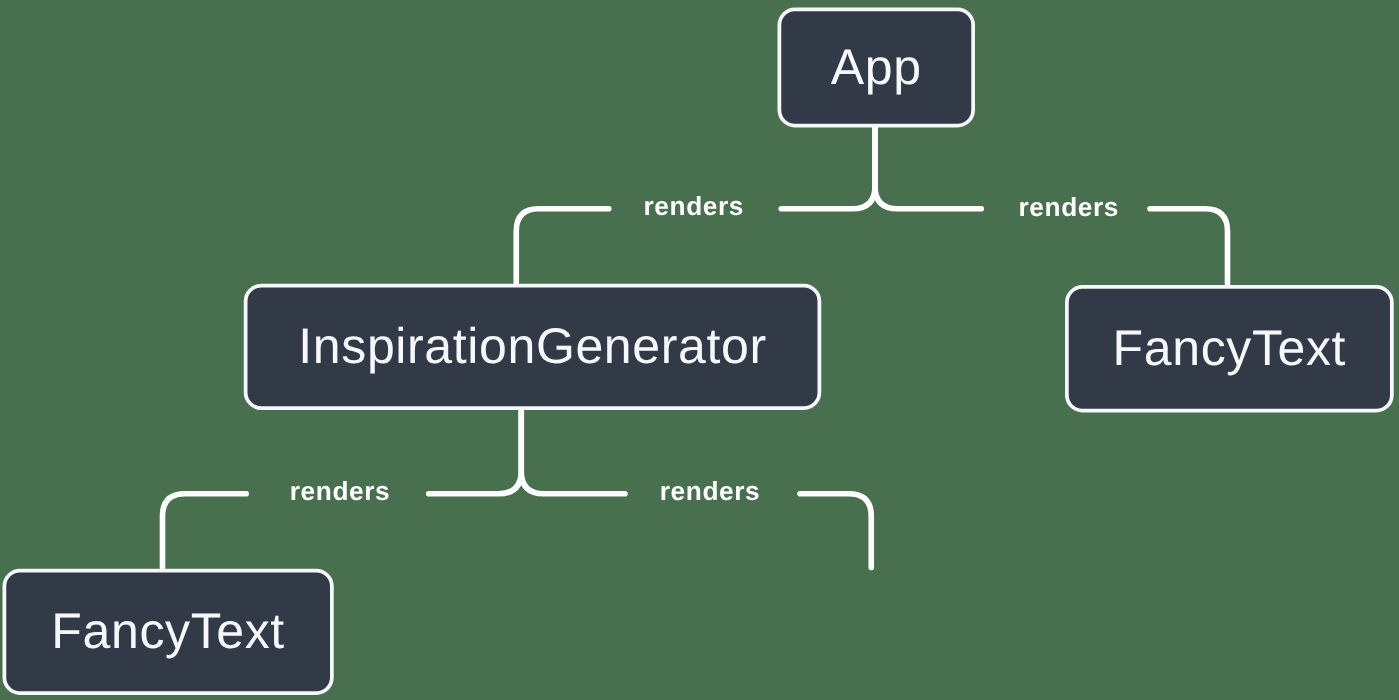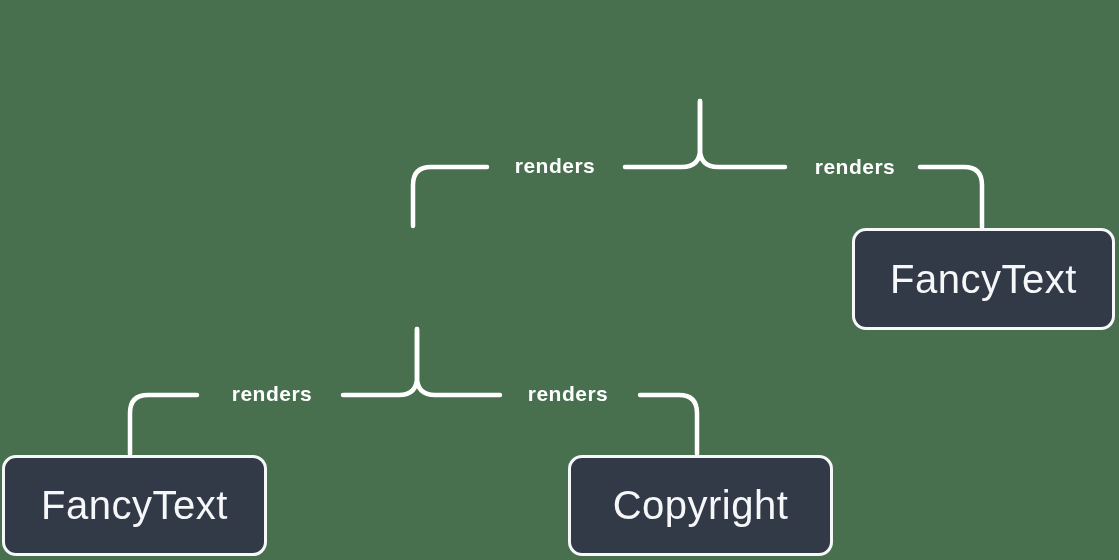--- a/index.html
+++ b/index.html
@@ -85,6 +85,7 @@
     <path d="M640 395 H679 Q697 395 697 413 V454"></path>
   </svg>
 
+  <div class="node node-app">App</div>
 
 
   <div class="node node-fancytext-right">FancyText</div>

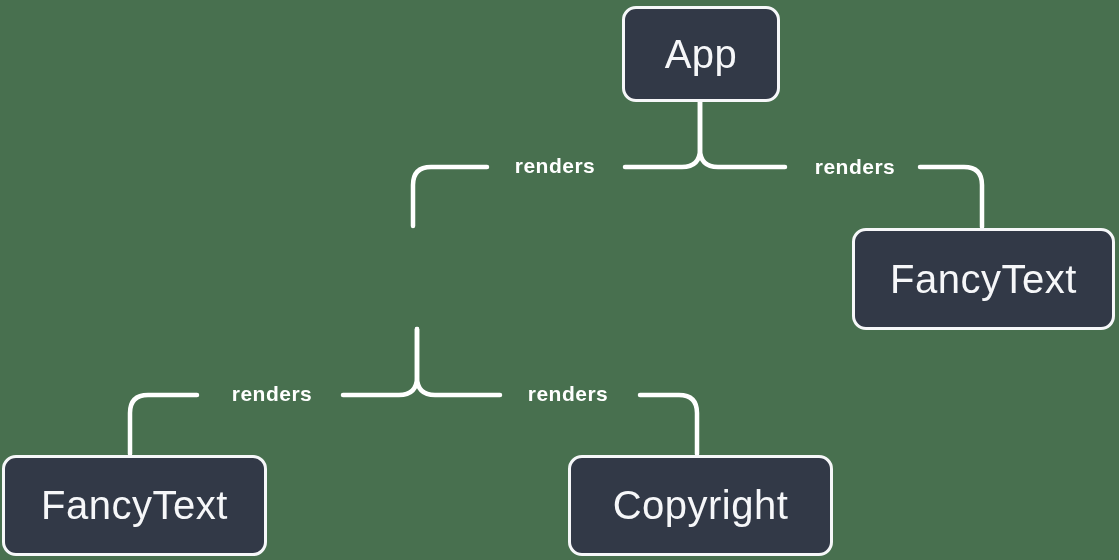--- a/index.html
+++ b/index.html
@@ -87,6 +87,7 @@
 
   <div class="node node-app">App</div>
 
+  <div class="node node-inspiration">InspirationGenerator</div>
 
   <div class="node node-fancytext-right">FancyText</div>
 

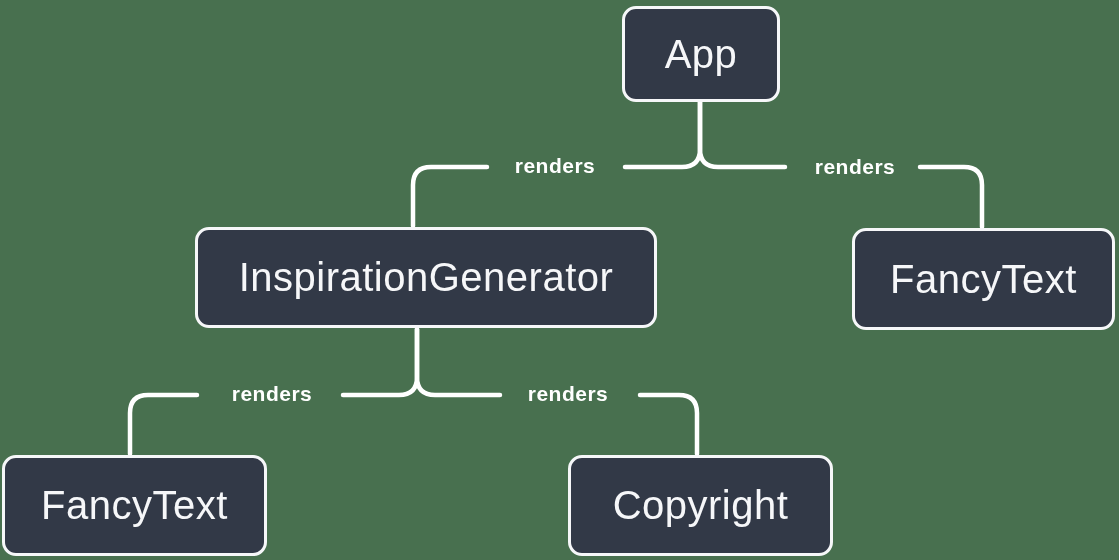--- a/index.html
+++ b/index.html
@@ -93,7 +93,6 @@
 
   <div class="node node-fancytext-left">FancyText</div>
 
-  <div class="node node-copyright">Copyright</div>
 
   <div class="edge-label edge-label-1">renders</div>
 

